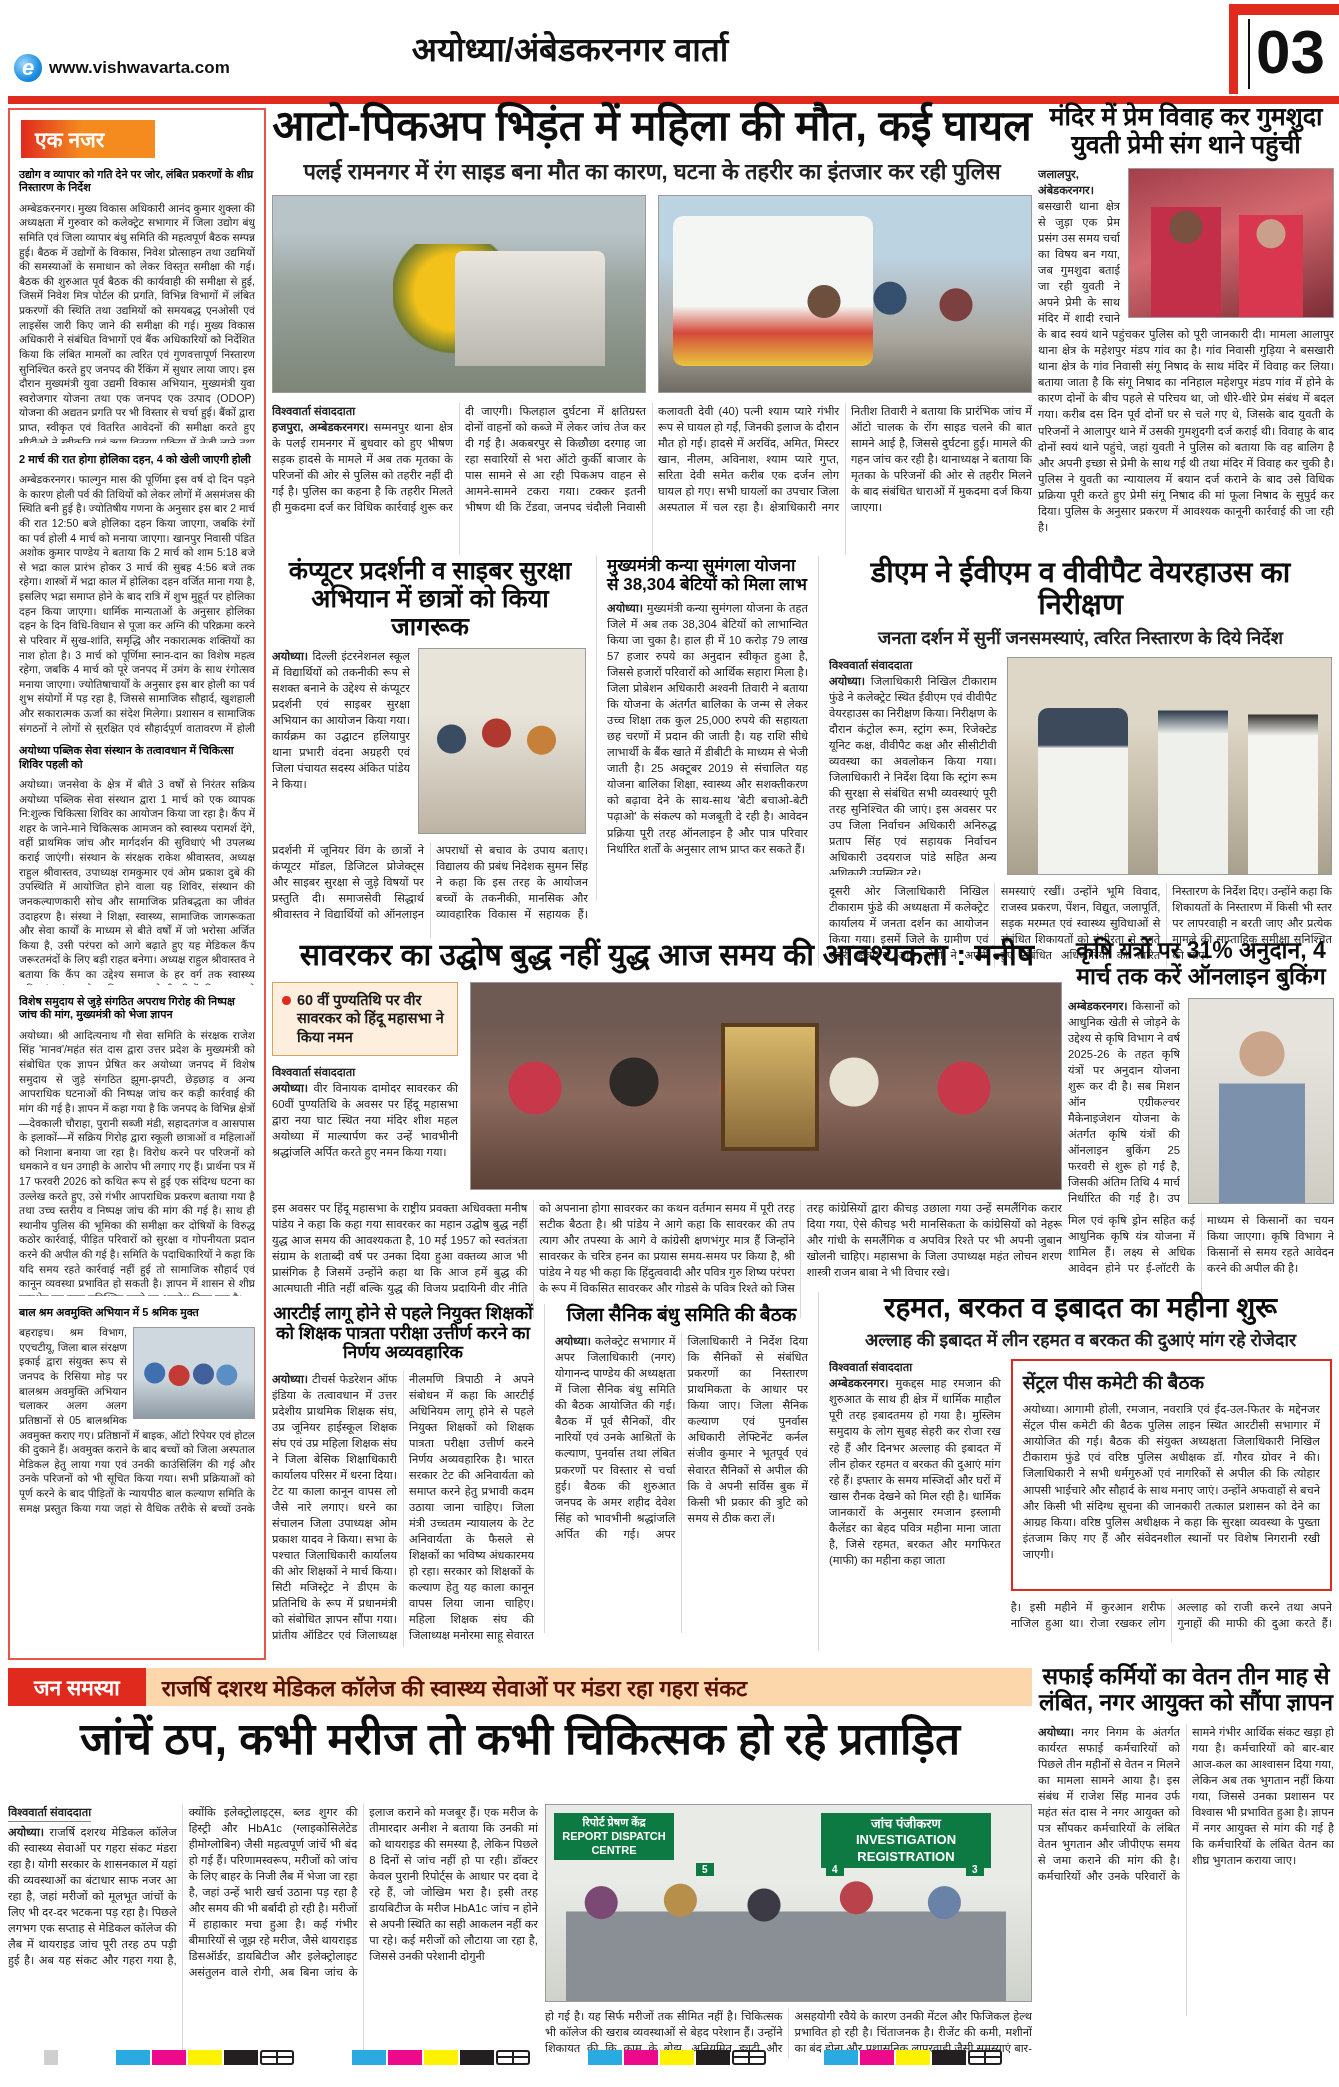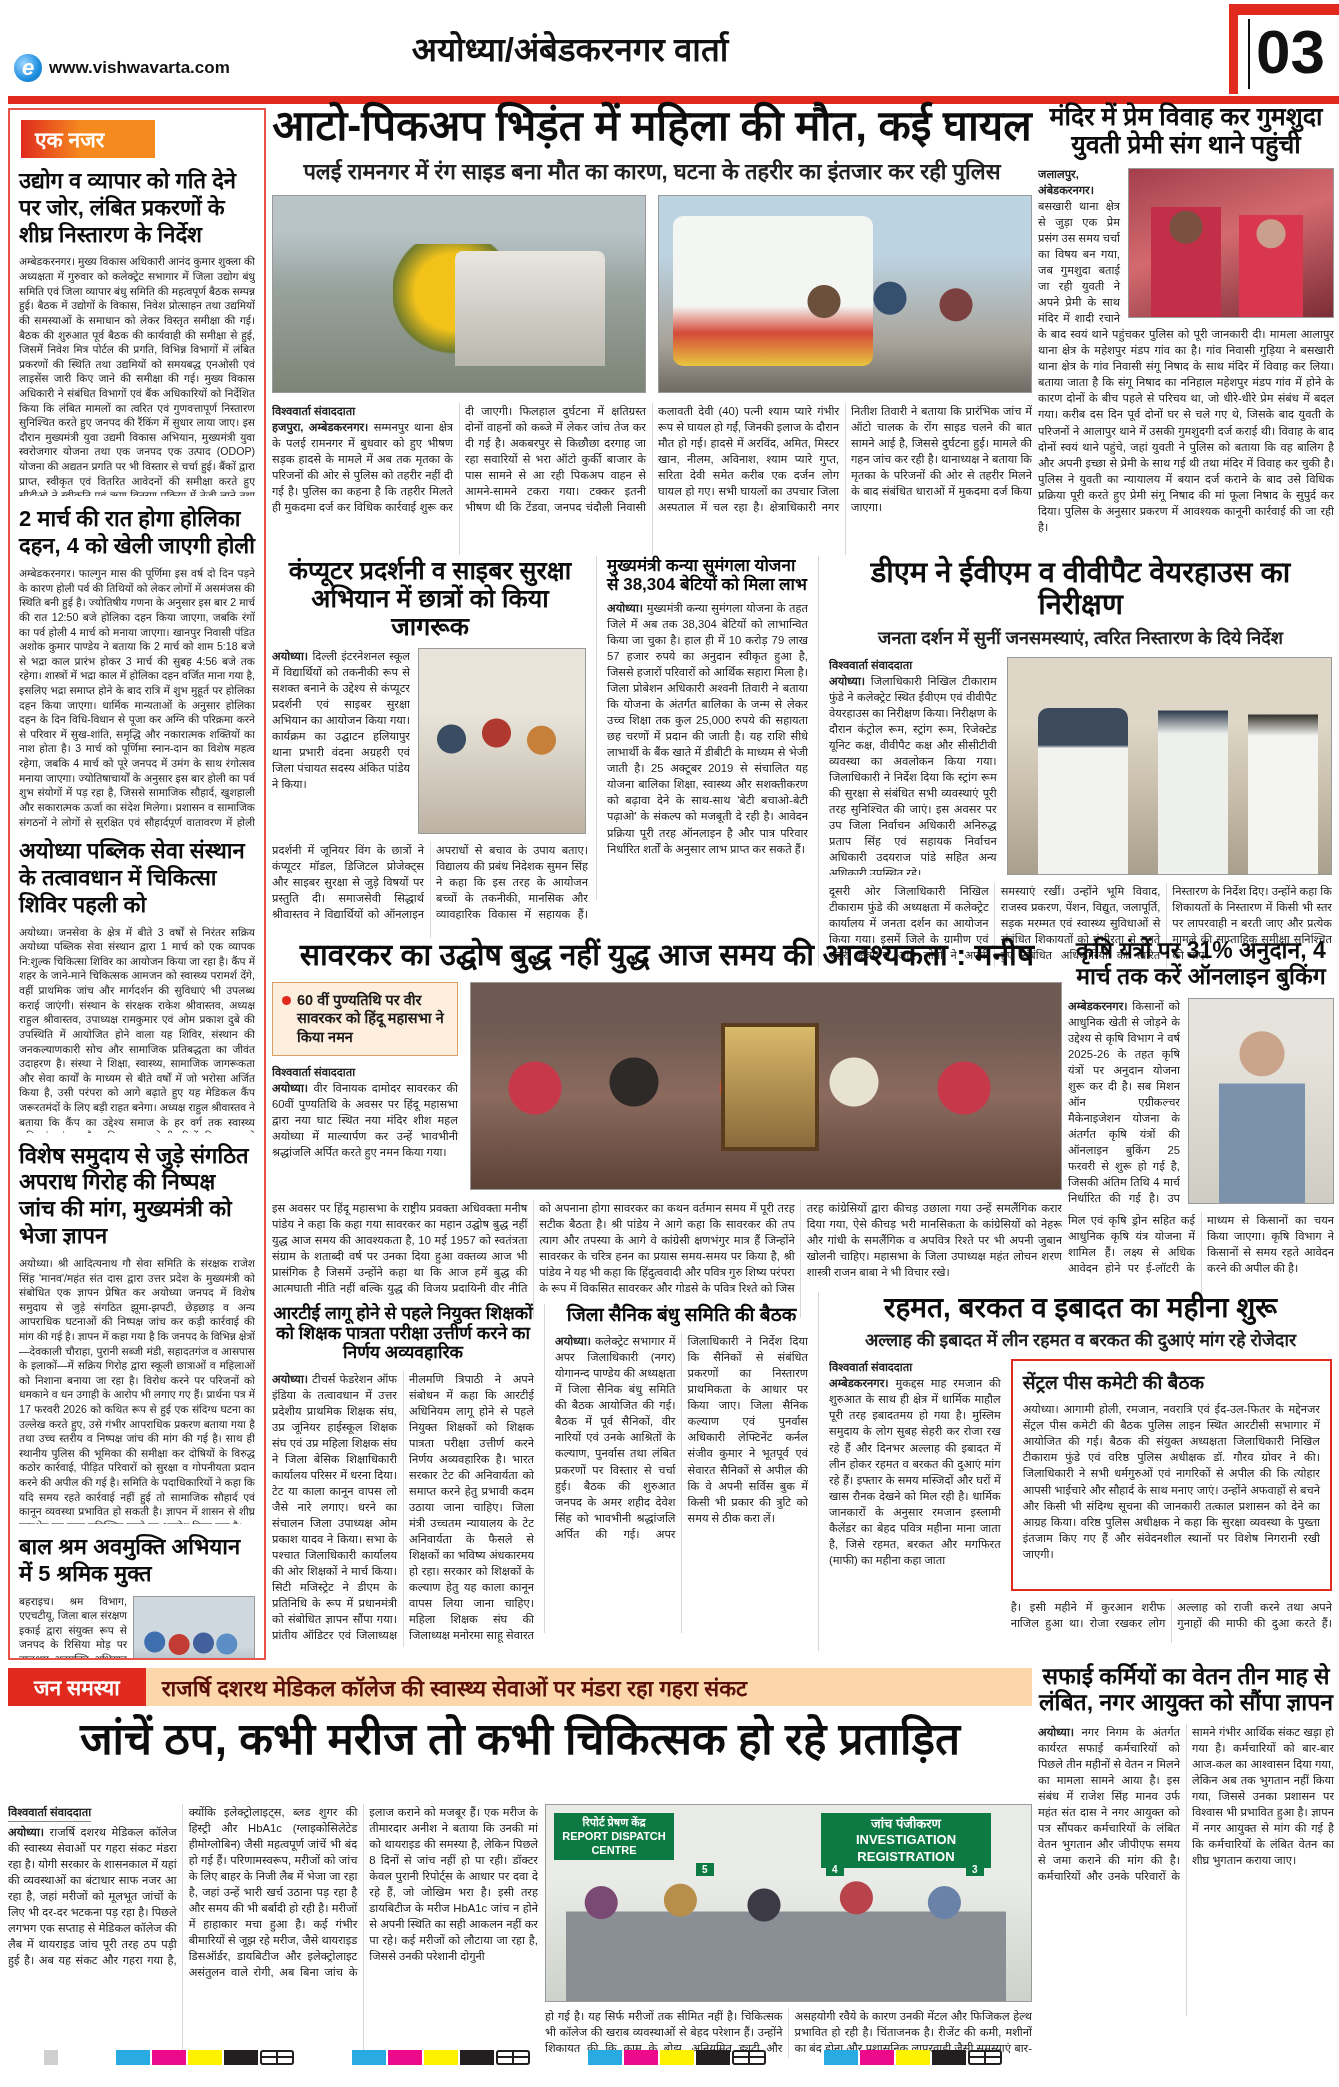--- a/index.html
+++ b/index.html
@@ -40,7 +40,7 @@
   
   .leftbox{position:absolute;left:8px;top:108px;width:258px;height:1552px;border:2px solid #e8554a;padding:8px 9px;overflow:hidden;}
   .eknazar{width:134px;background:linear-gradient(90deg,#e02a1e,#f58a1f 45%);color:#fff;font-size:21px;font-weight:bold;padding:5px 14px;margin:2px 0 10px 2px;}
-  .leftbox h3{font-size:22px;font-weight:bold;line-height:1.22;margin:10px 0 6px;color:#0d0d0d;}
+  .leftbox h3{font-size:11px;font-weight:bold;line-height:1.22;margin:10px 0 6px;color:#0d0d0d;}
   .leftbox .body-t{font-size:10.6px;line-height:1.38;}
   .lb-a1{height:242px;}.lb-a2{height:262px;}.lb-a3{height:208px;}.lb-a4{height:268px;}.lb-a5{height:190px;}
   .ph-children{float:right;width:122px;height:92px;margin:2px 0 4px 6px;background:linear-gradient(180deg,#cfd8de 55%,#8d9aa5);}

